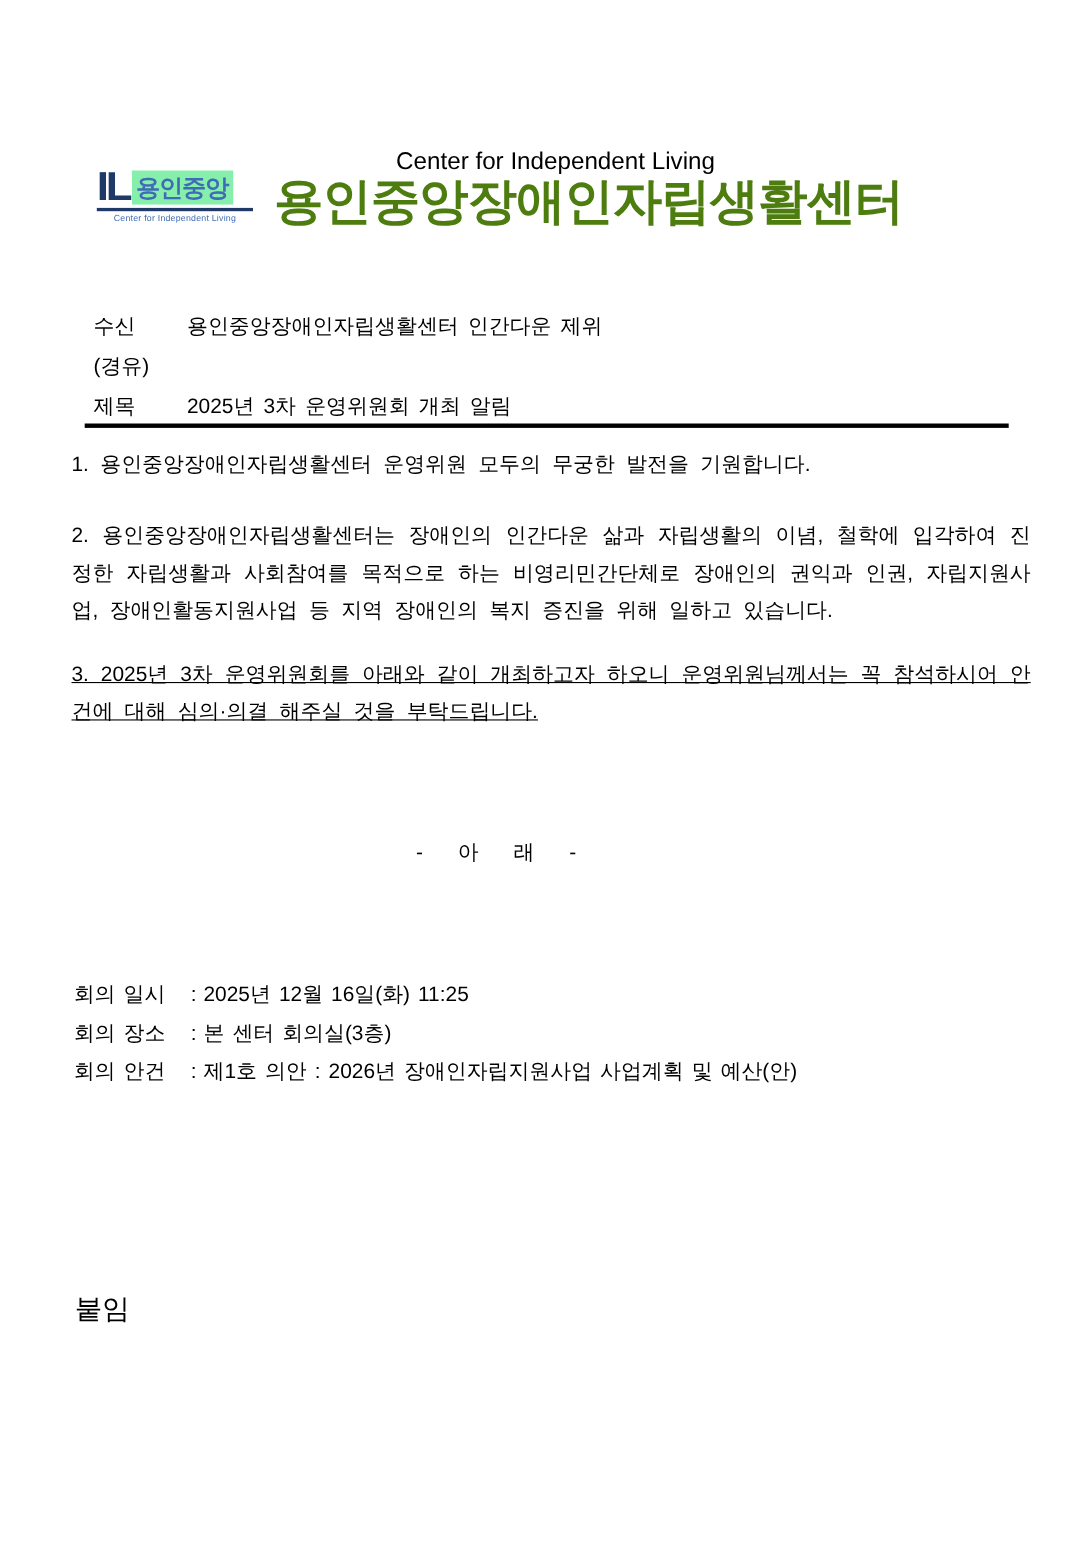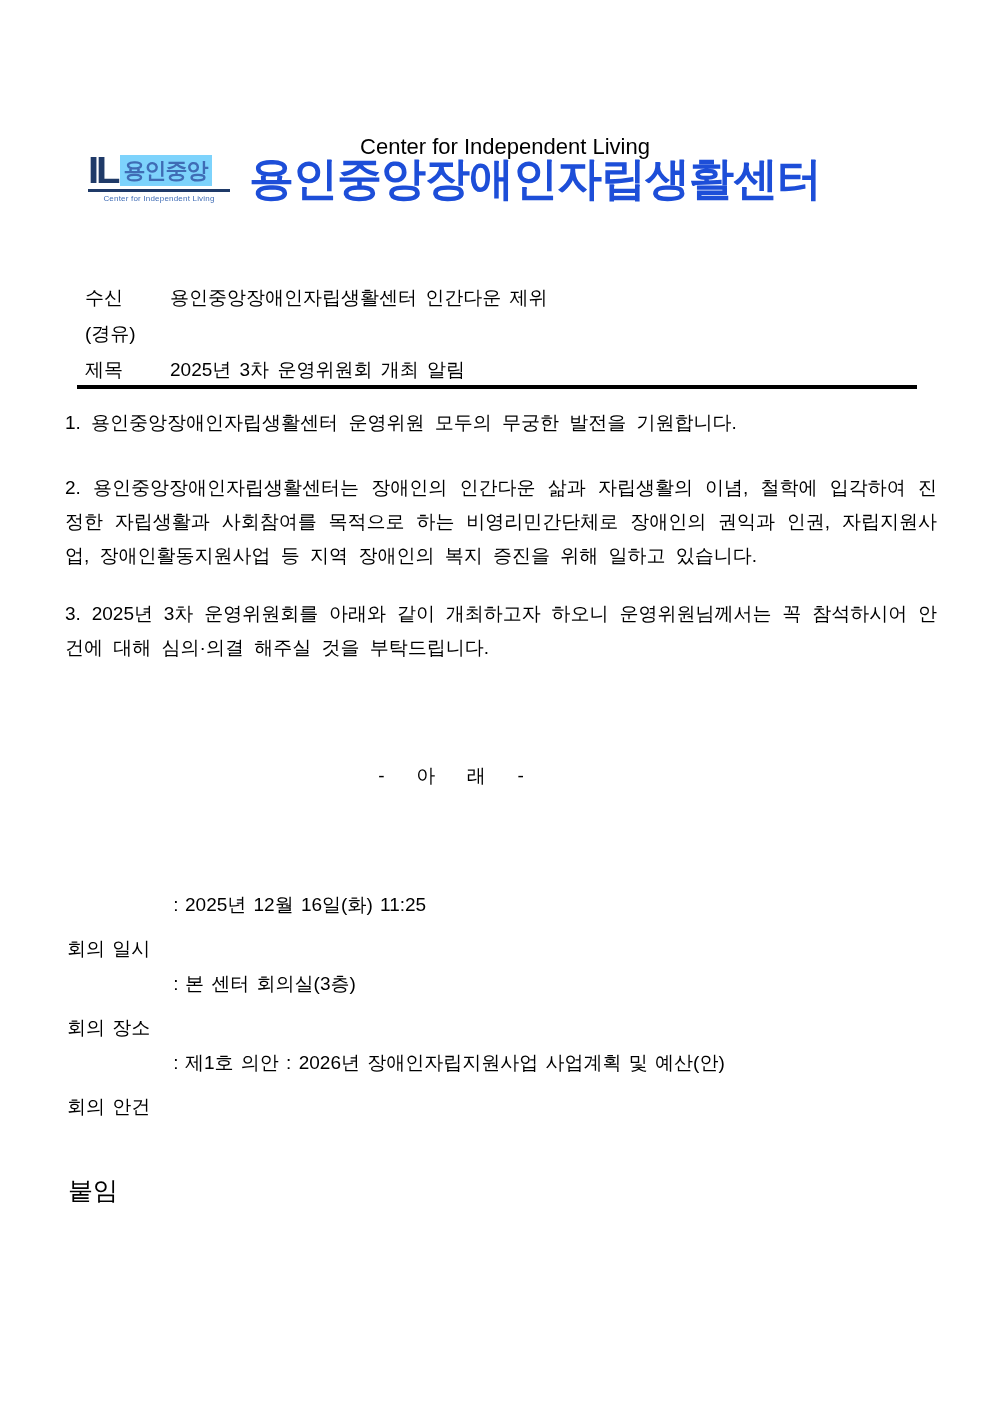--- a/index.html
+++ b/index.html
@@ -35,7 +35,7 @@
     transform: scaleY(0.92);
   }
   .logo-name-box {
-    background: #7dd3fc;
+    background: #86efac;
     margin-left: 2px;
     padding: 4px 4px 3px 4px;
   }

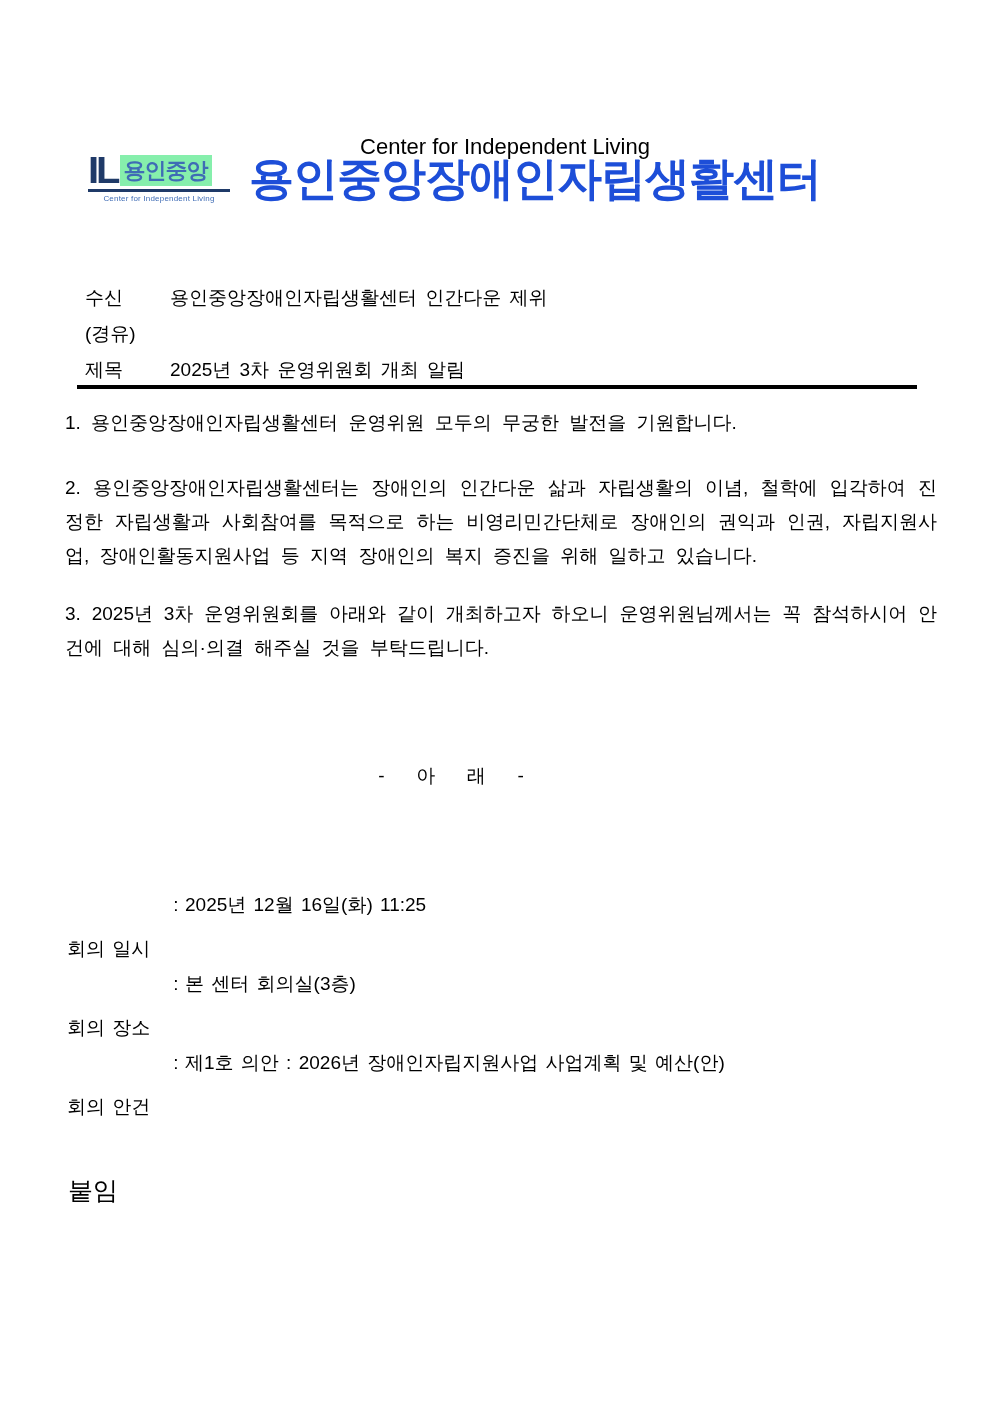--- a/index.html
+++ b/index.html
@@ -81,8 +81,7 @@
     font-weight: bold;
     letter-spacing: -1px;
     white-space: nowrap;
-    color: #1d4ed8;
-    font-family: Liberation Mono, monospace;
+    color: #4d7c0f;
   }
 
   

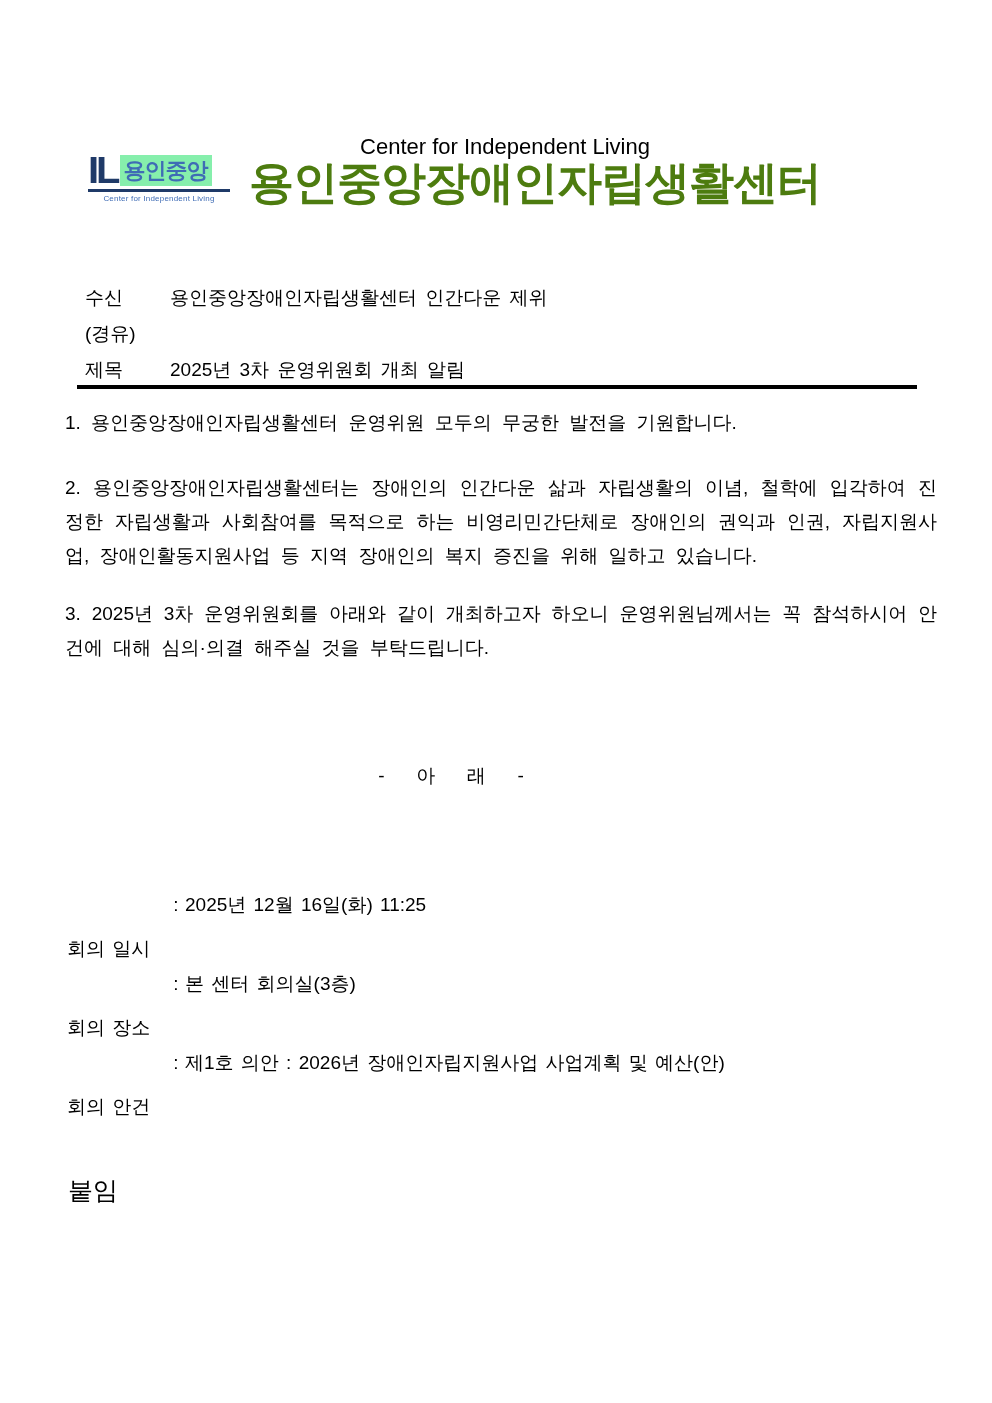--- a/index.html
+++ b/index.html
@@ -124,7 +124,7 @@
   }
   .para-1 { top: 406px; }
   .para-2 { top: 471px; }
-  .para-3 { top: 597px; }
+  .para-3 { top: 597px; text-decoration: underline; }
 
   
   .below-divider {

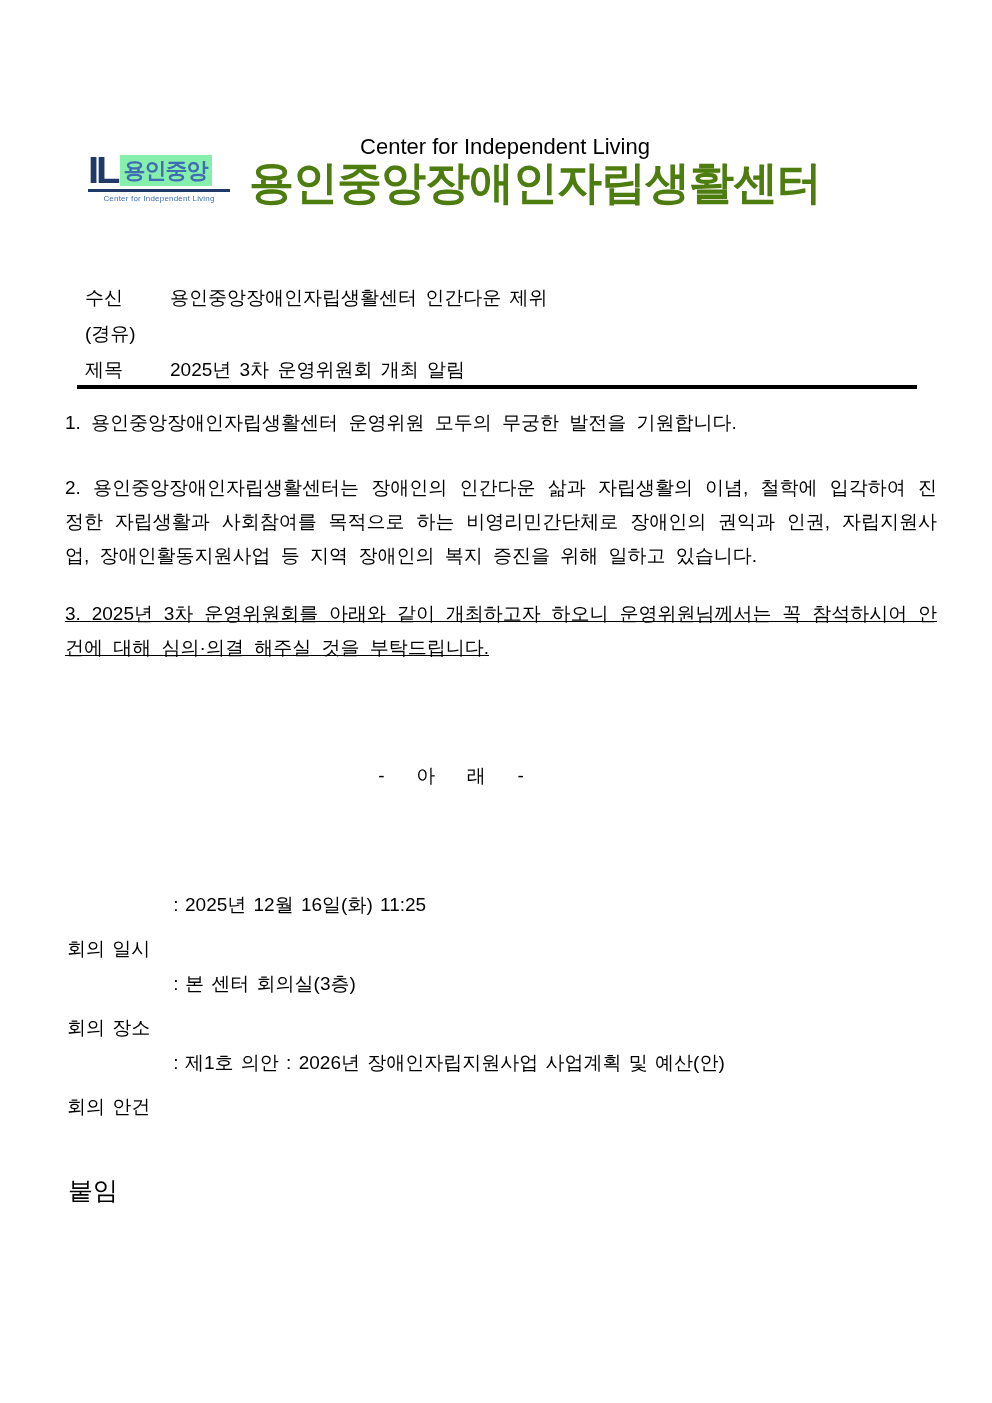--- a/index.html
+++ b/index.html
@@ -153,7 +153,6 @@
     width: 100px;
     flex: 0 0 100px;
     white-space: pre;
-    margin-top: 44px;
   }
   .meeting-colon {
     display: inline-block;

